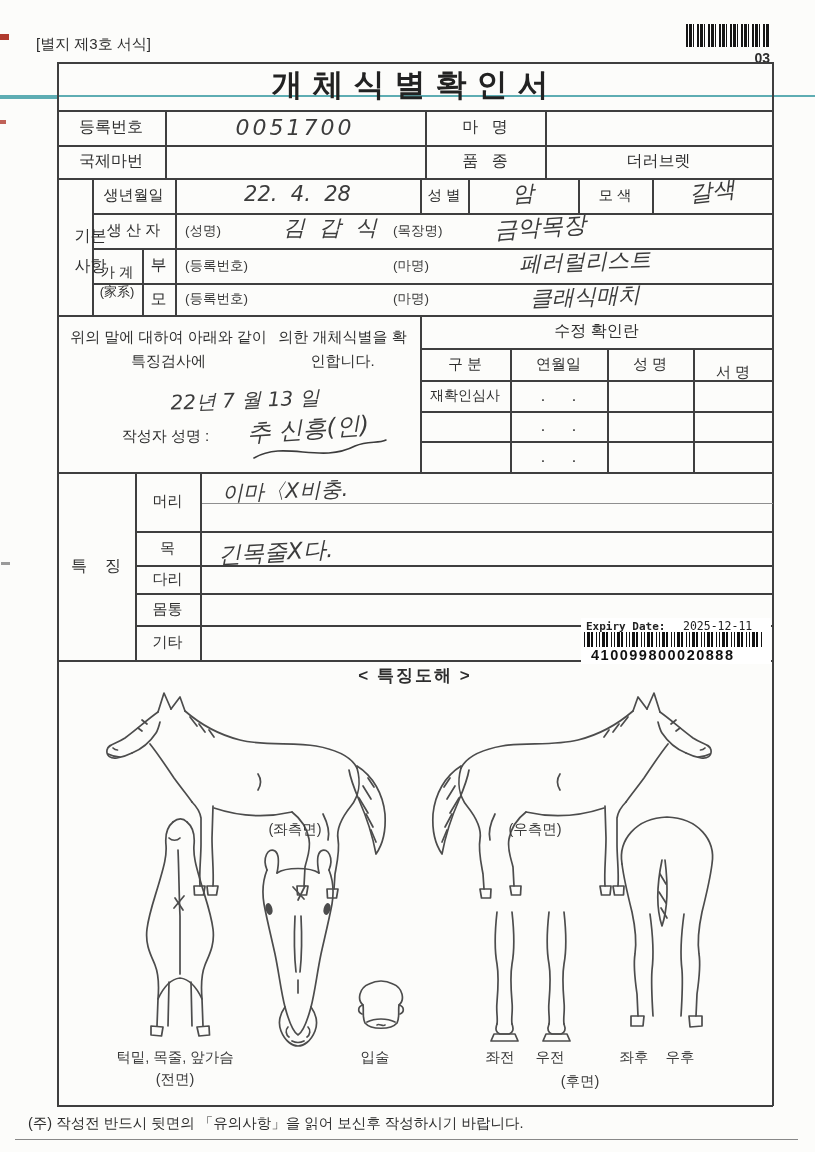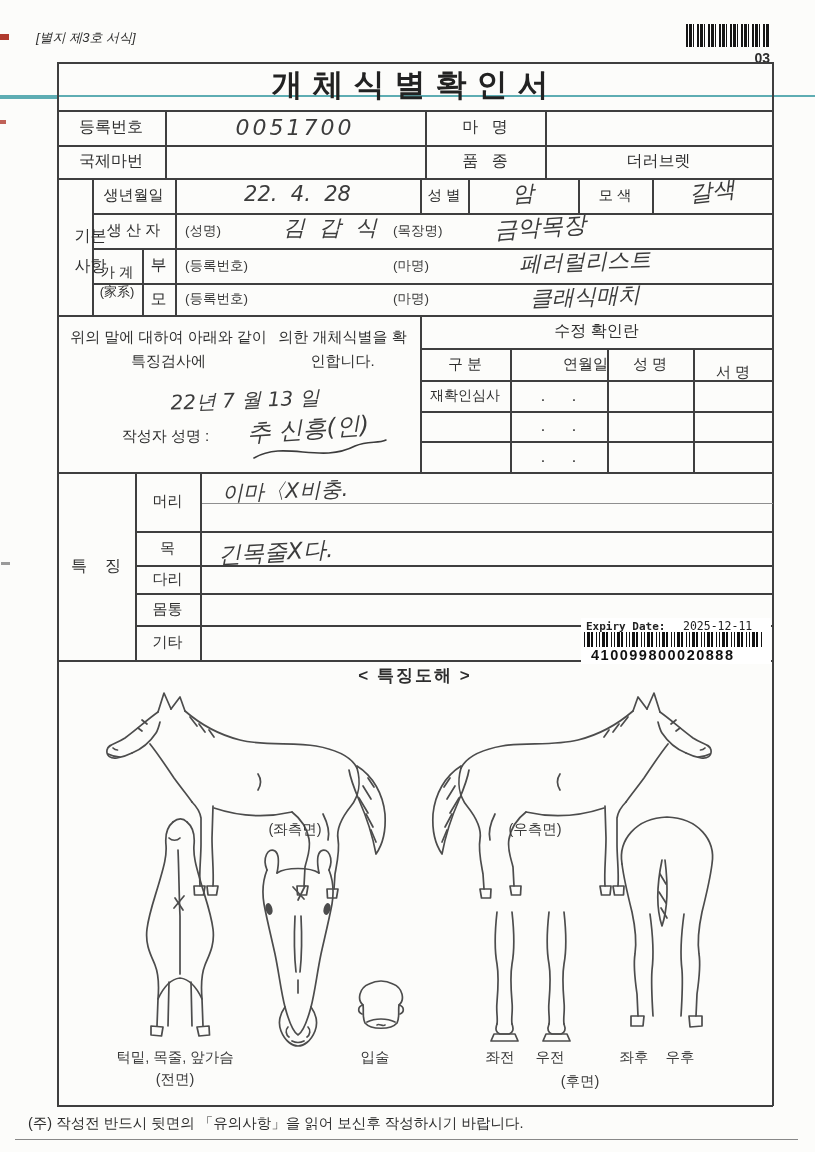--- a/index.html
+++ b/index.html
@@ -35,7 +35,7 @@
   <div class="teal" style="left:0;top:95px;width:815px;height:2.4px;"></div>
   <div class="teal" style="left:0;top:97px;width:58px;height:2px;"></div>
 
-  <div class="cell left" style="left:36px;top:28px;width:200px;height:20px;font-size:13px;font-style:italic;">[별지 제3호 서식]</div>
+  <div class="cell left" style="left:36px;top:34px;width:200px;height:20px;font-size:15px;">[별지 제3호 서식]</div>
   <div class="abs barcode" style="left:686px;top:24px;width:84px;height:23px;"></div>
   <div class="cell" style="left:735px;top:49px;width:35px;height:17px;font-weight:bold;font-size:14px;justify-content:flex-end;">03</div>
 

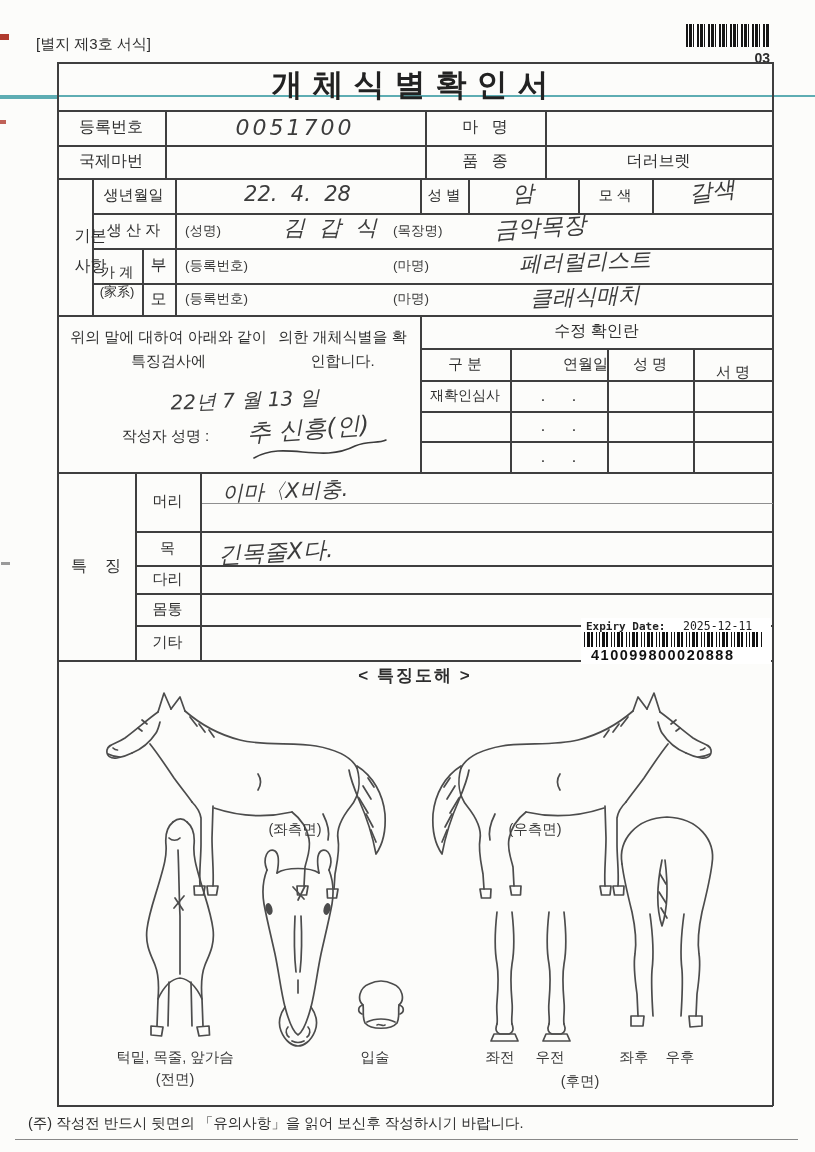--- a/index.html
+++ b/index.html
@@ -121,7 +121,7 @@
   <div class="vl" style="left:693px;top:348px;height:124px;"></div>
   <div class="cell" style="left:420px;top:315px;width:353px;height:33px;">수정 확인란</div>
   <div class="cell" style="left:420px;top:348px;width:90px;height:32px;font-size:15px;">구 분</div>
-  <div class="cell" style="left:510px;top:348px;width:97px;height:32px;font-size:15px;padding-left:27px;">연월일</div>
+  <div class="cell" style="left:510px;top:348px;width:97px;height:32px;font-size:15px;">연월일</div>
   <div class="cell" style="left:607px;top:348px;width:86px;height:32px;font-size:15px;">성 명</div>
   <div class="cell" style="left:693px;top:348px;width:80px;height:49px;font-size:15px;">서 명</div>
   <div class="cell" style="left:420px;top:380px;width:90px;height:31px;font-size:14px;">재확인심사</div>

